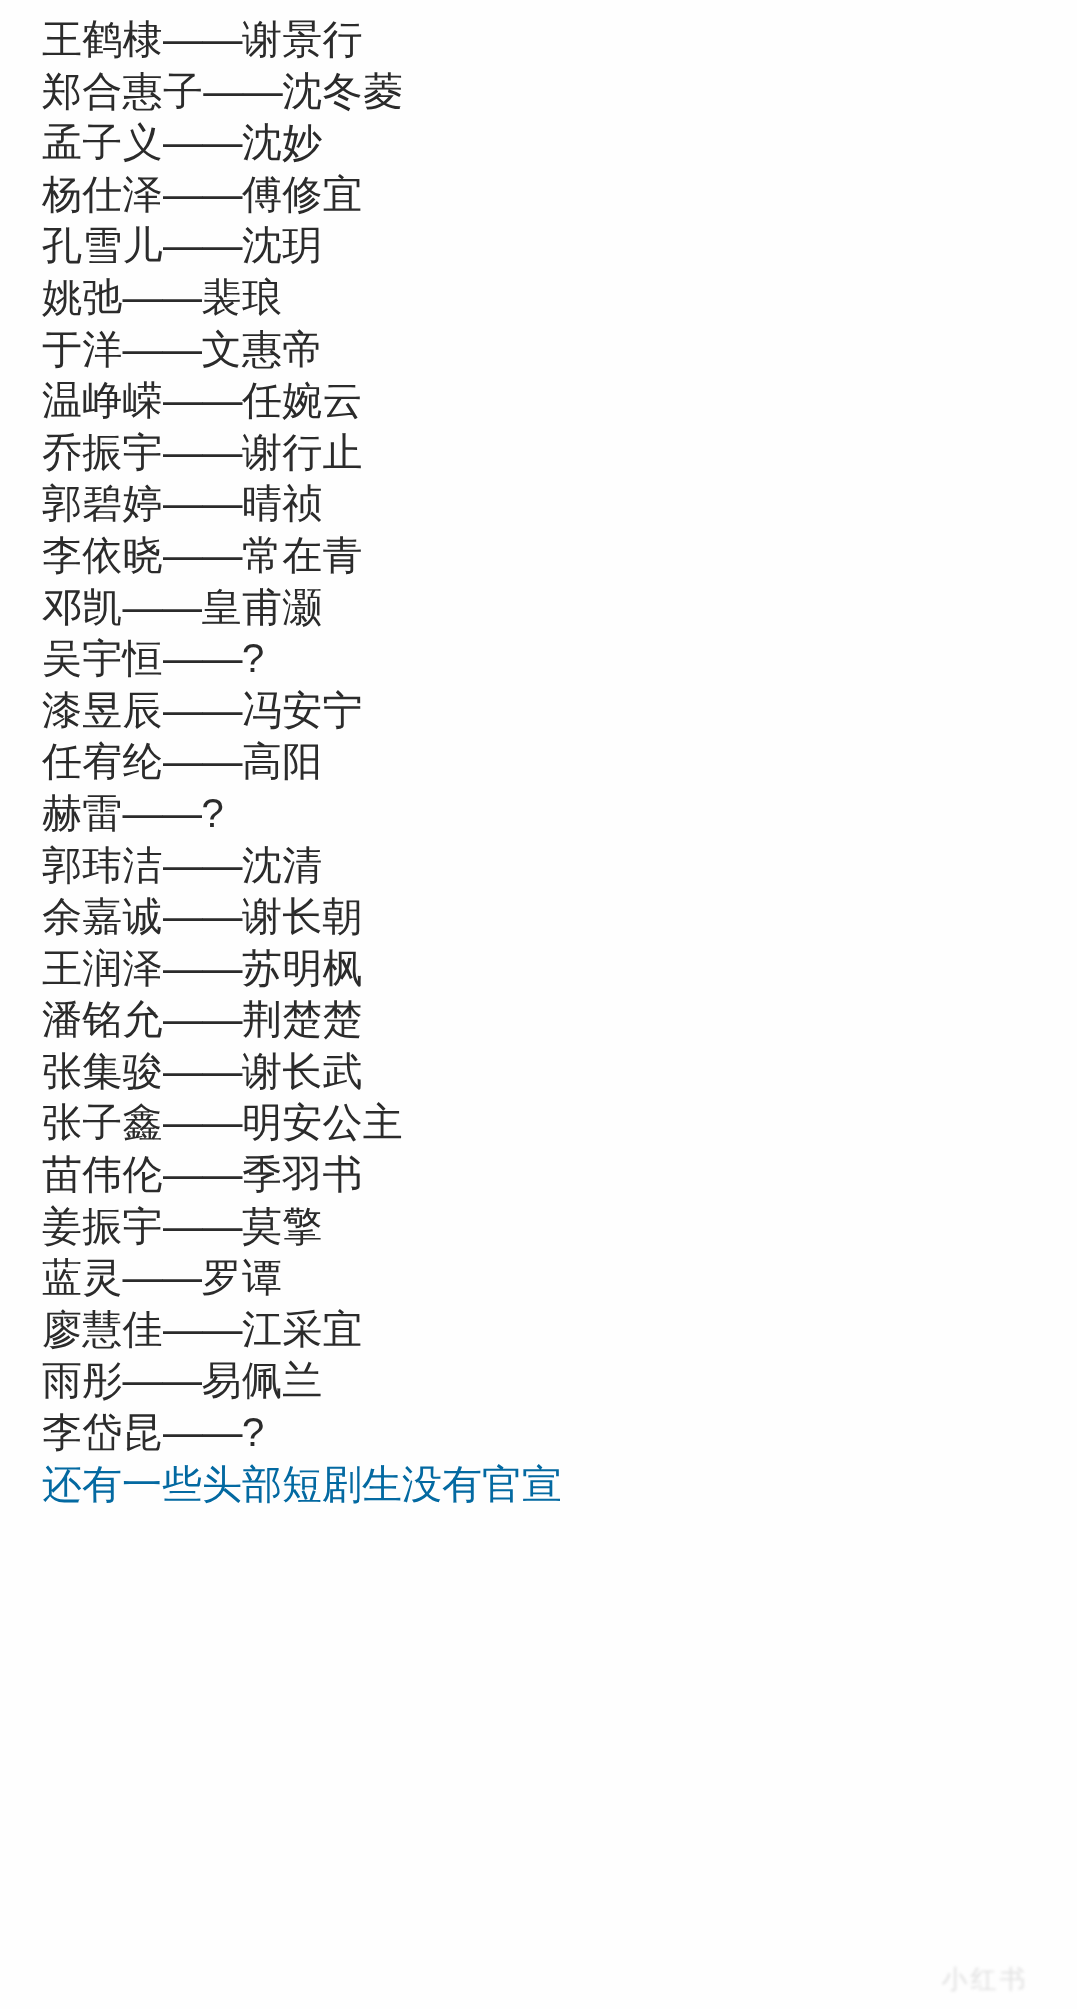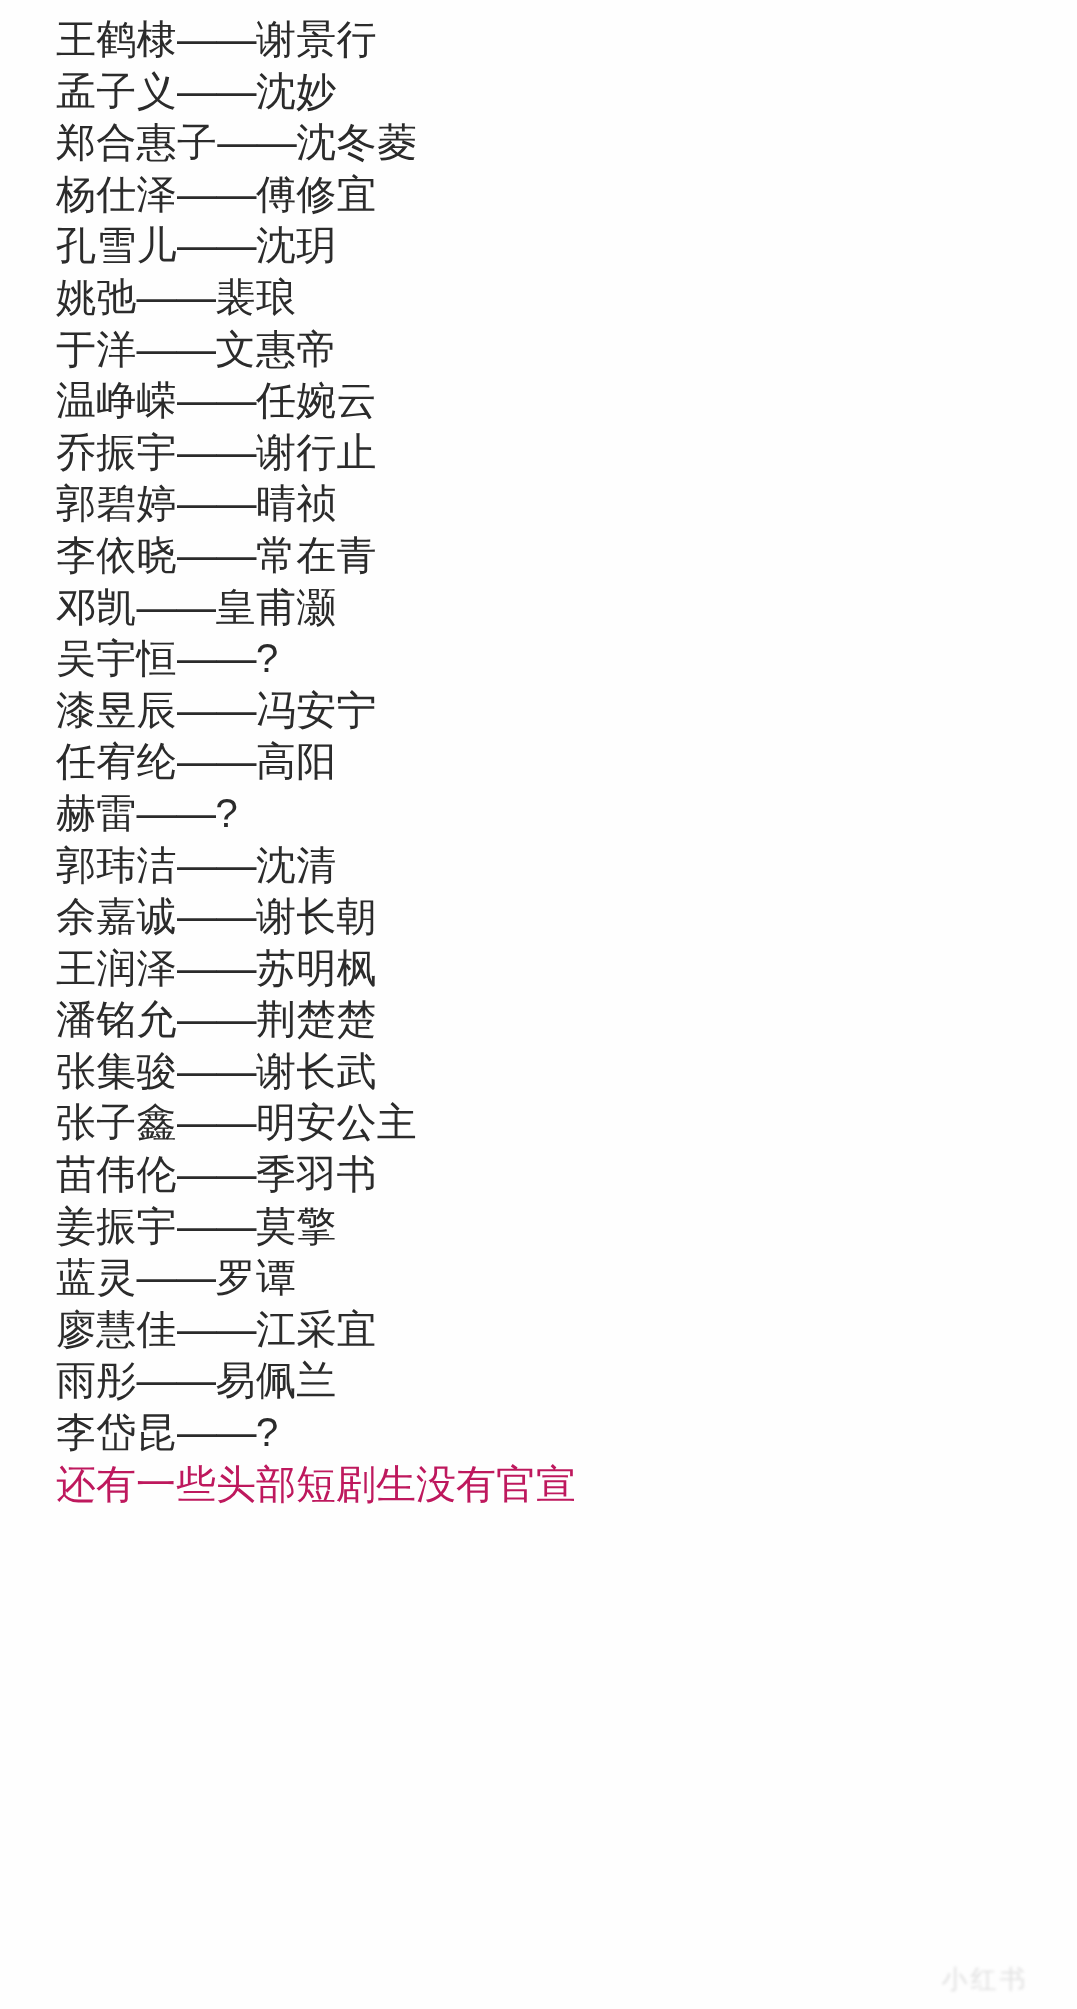--- a/index.html
+++ b/index.html
@@ -24,7 +24,7 @@
     height: 1554px;
     background: #fefefe;
     box-sizing: border-box;
-    padding: 14px 0 0 56px;
+    padding: 14px 0 0 42px;
   }
   .cast-list {
     list-style: none;

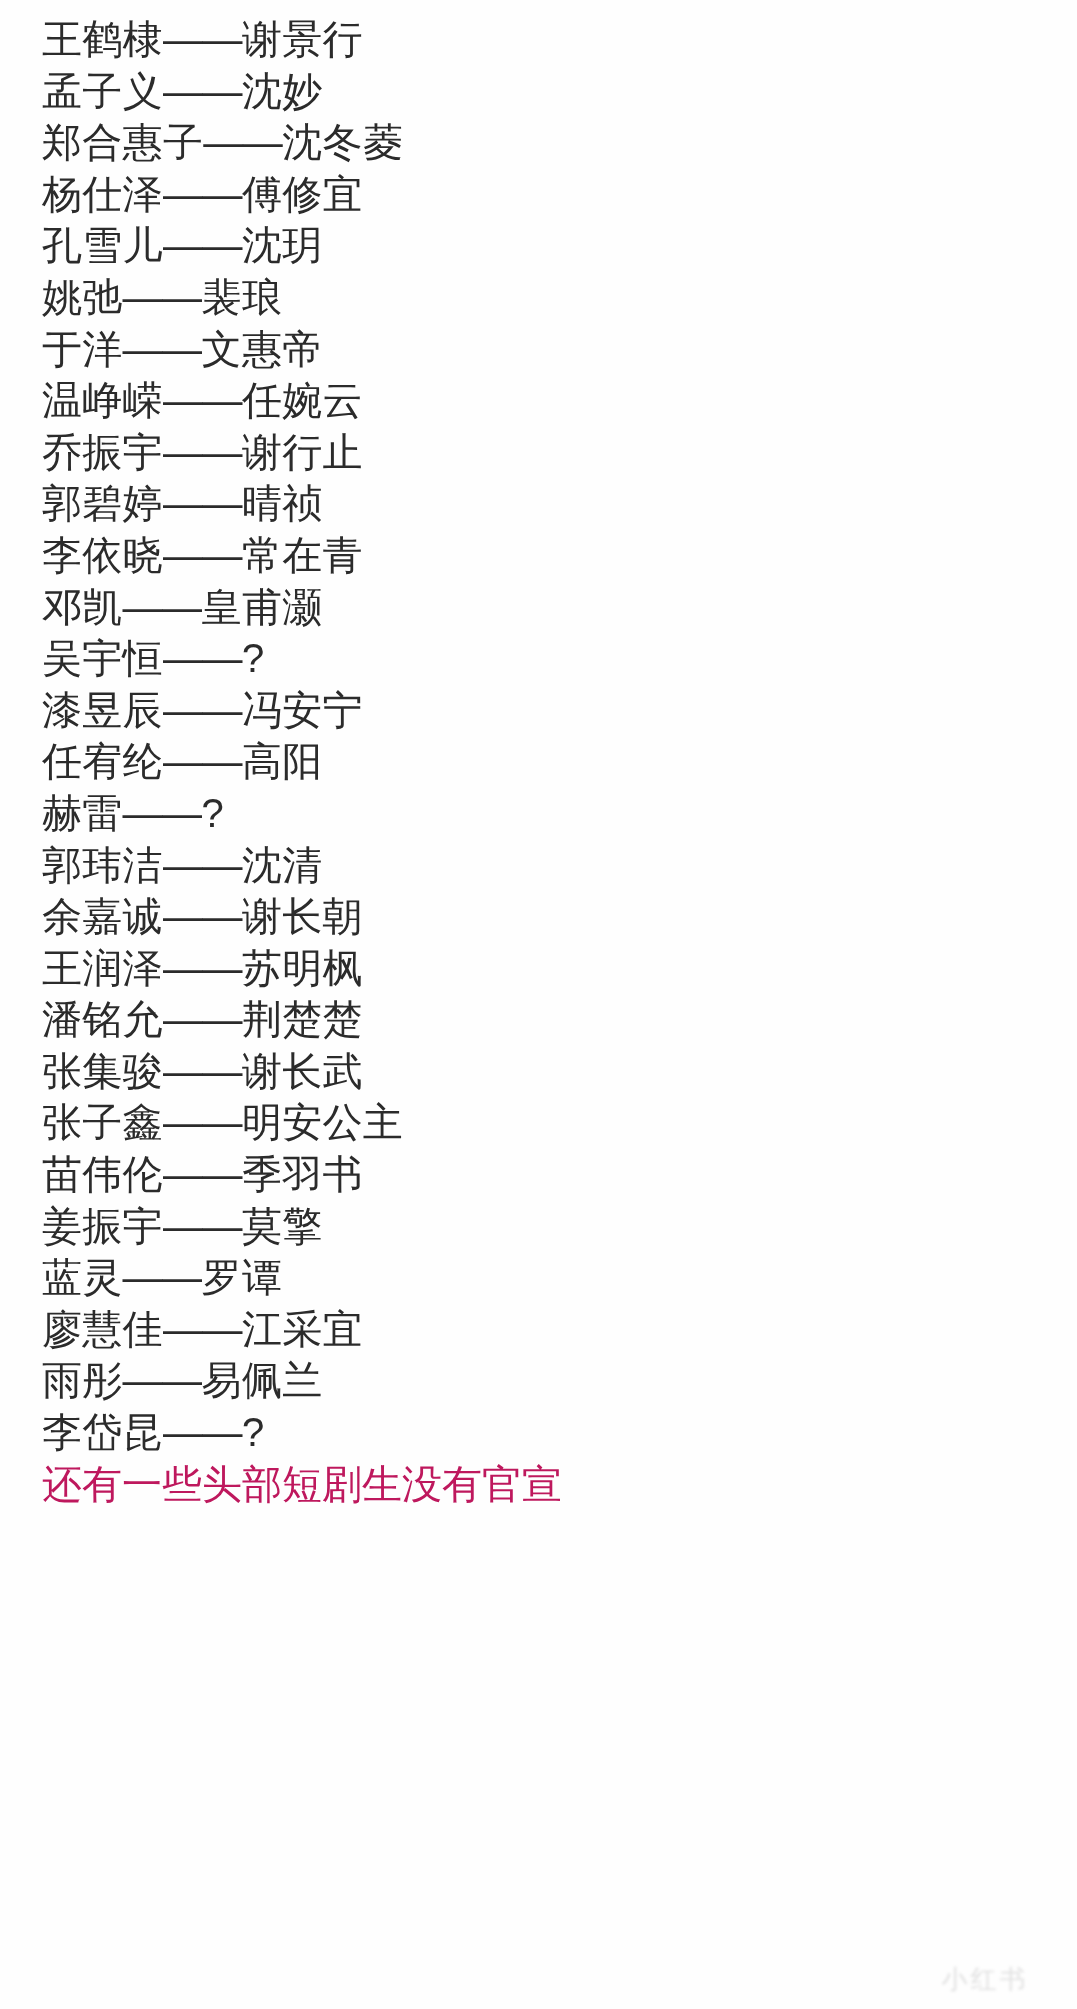--- a/index.html
+++ b/index.html
@@ -86,8 +86,8 @@
 <div id="page">
   <div class="cast-list" id="cast-list">
       <div class="cast-line"><span class="actor">王鹤棣</span><span class="sep">——</span><span class="role">谢景行</span></div>
+      <div class="cast-line"><span class="actor">郑合惠子</span><span class="sep">——</span><span class="role">沈冬菱</span></div>
       <div class="cast-line"><span class="actor">孟子义</span><span class="sep">——</span><span class="role">沈妙</span></div>
-      <div class="cast-line"><span class="actor">郑合惠子</span><span class="sep">——</span><span class="role">沈冬菱</span></div>
       <div class="cast-line"><span class="actor">杨仕泽</span><span class="sep">——</span><span class="role">傅修宜</span></div>
       <div class="cast-line"><span class="actor">孔雪儿</span><span class="sep">——</span><span class="role">沈玥</span></div>
       <div class="cast-line"><span class="actor">姚弛</span><span class="sep">——</span><span class="role">裴琅</span></div>

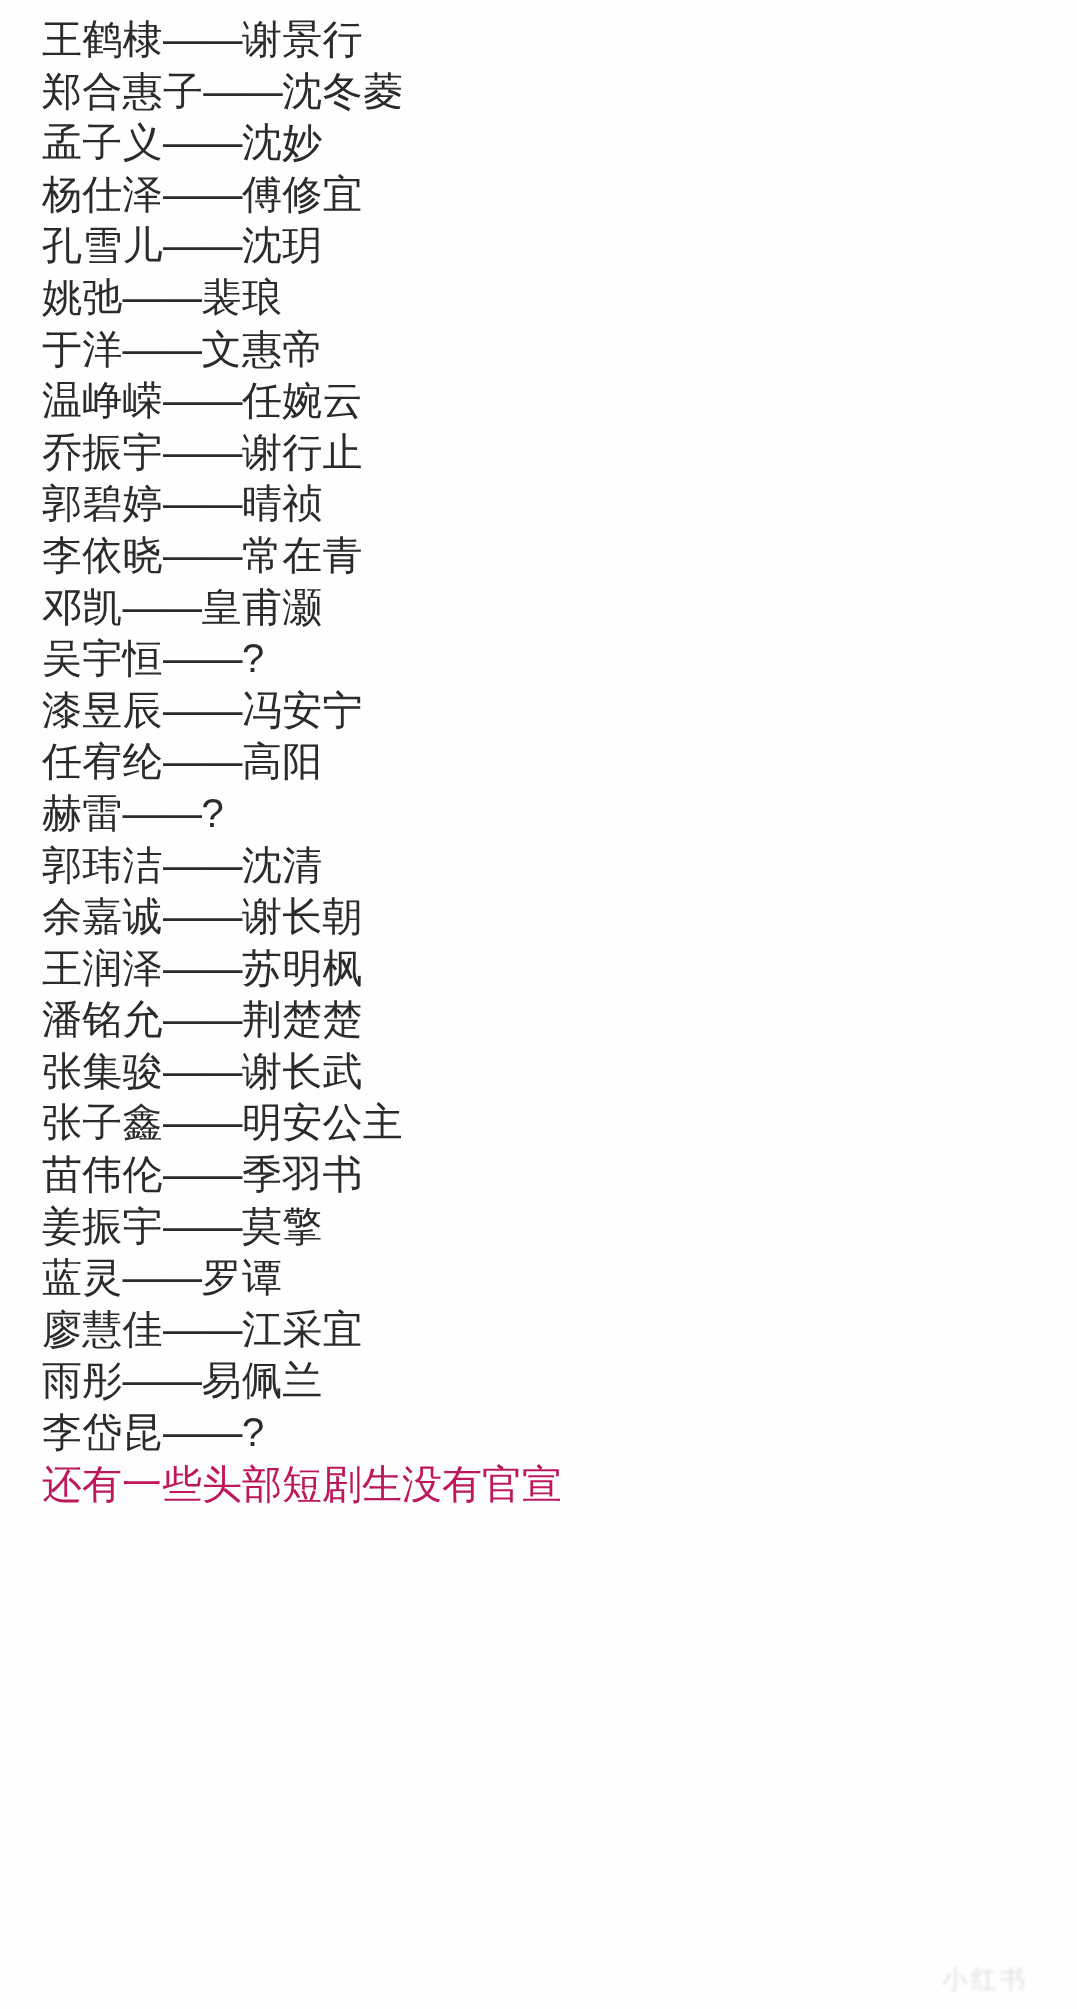--- a/index.html
+++ b/index.html
@@ -54,7 +54,7 @@
     display: block;
     font-size: 40px;
     line-height: 51.6px;
-    color: #be185d;
+    color: #0369a1;
     white-space: nowrap;
     font-weight: 400;
   }

